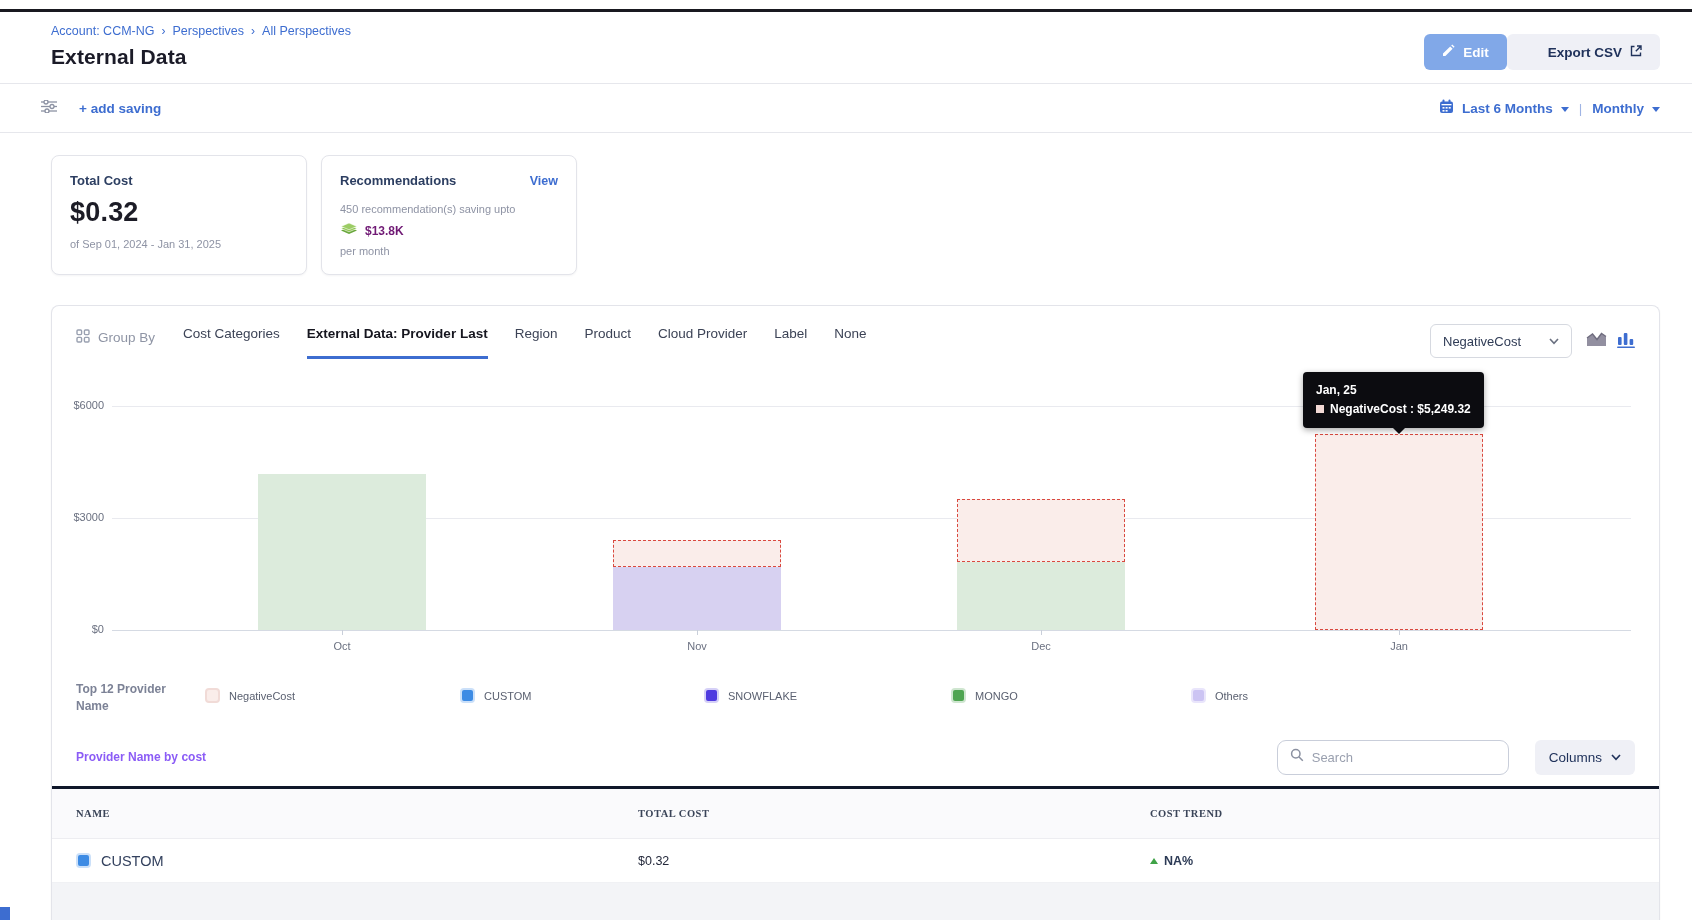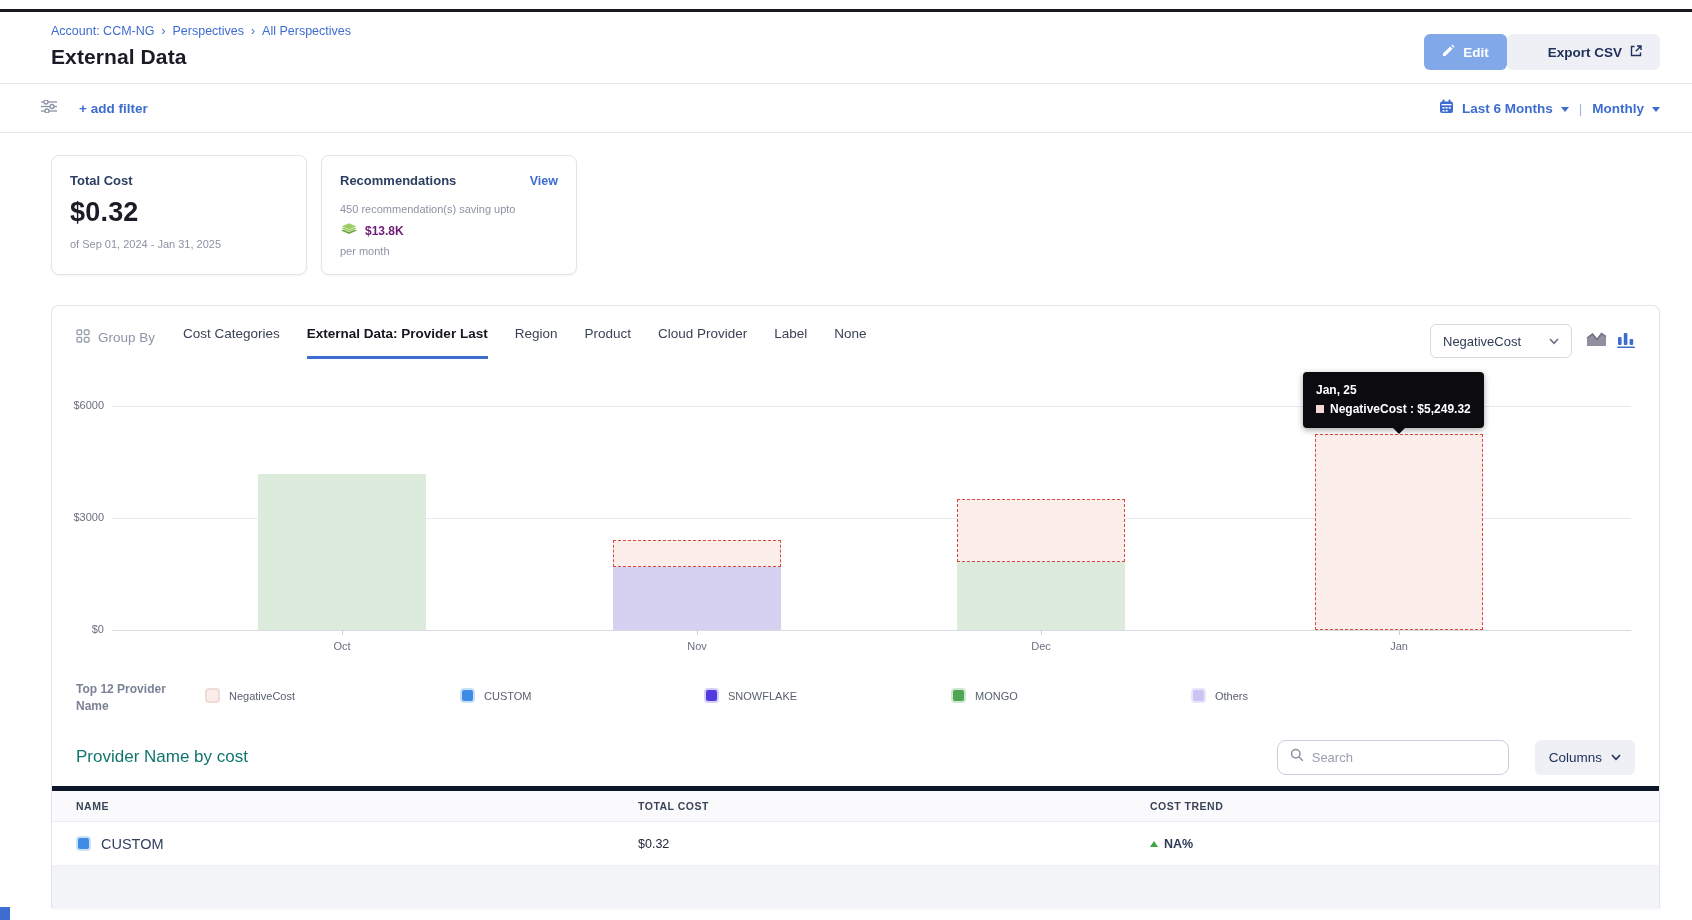--- a/index.html
+++ b/index.html
@@ -156,7 +156,7 @@
         <circle cx="6" cy="11" r="2"></circle>
     </svg>
   </span>
-  <span class="add-filter">+ add filter</span>
+  <span class="add-filter">+ add saving</span>
   <div class="filter-right">
     <span>
       <svg width="15" height="15" viewBox="0 0 15 15">

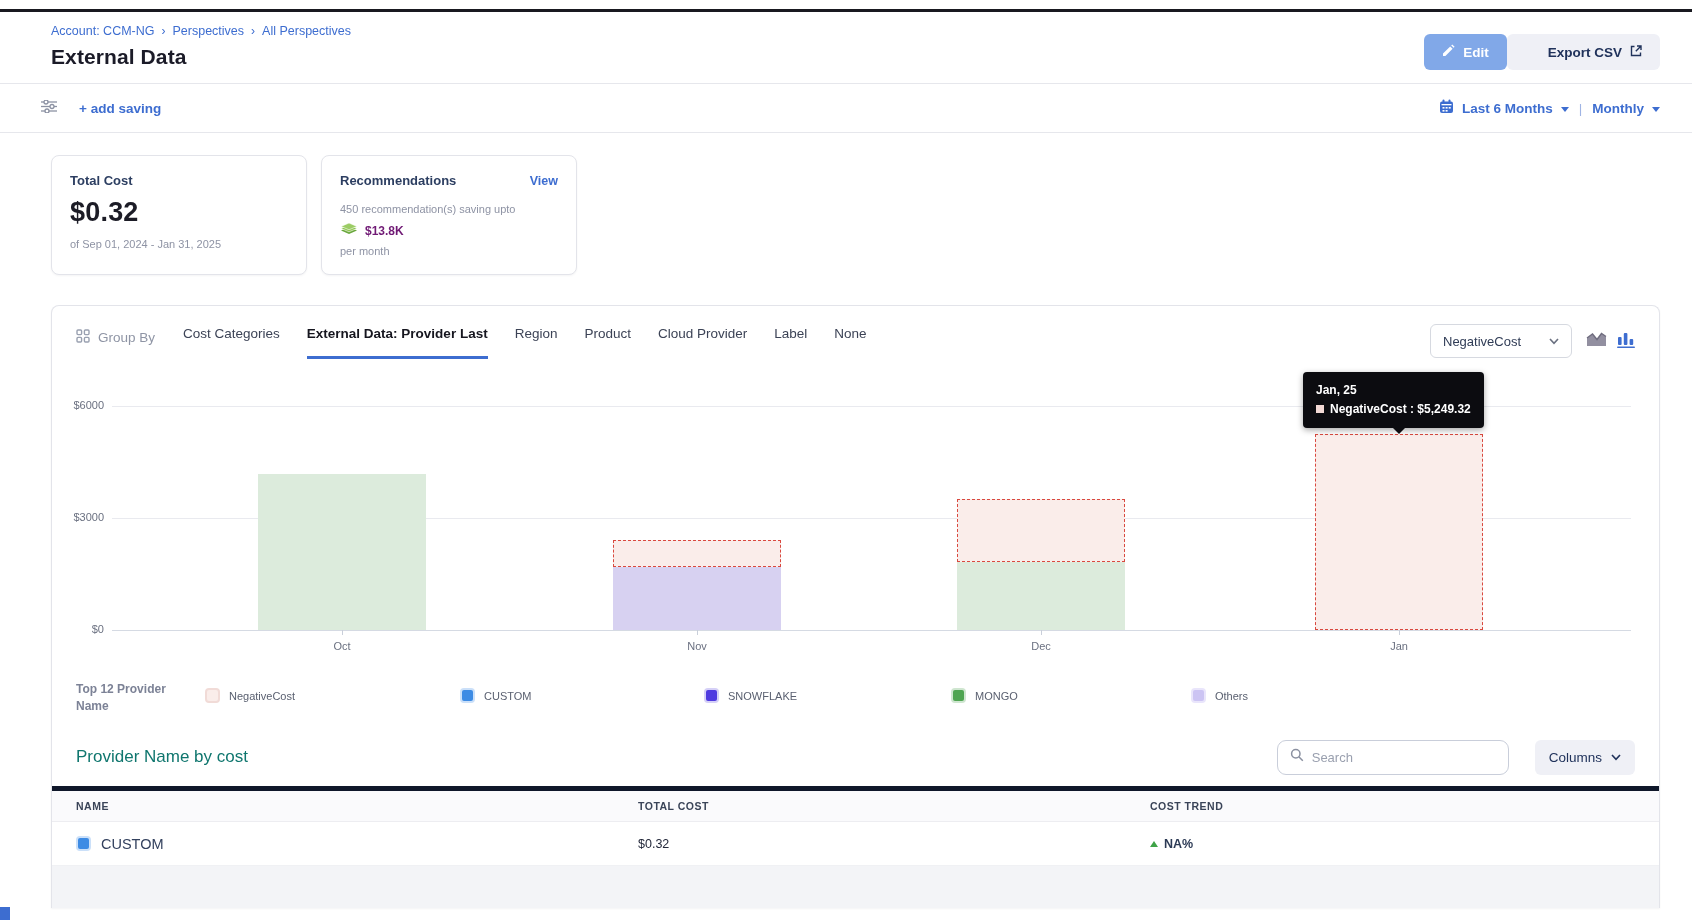--- a/index.html
+++ b/index.html
@@ -85,7 +85,7 @@
 
   
   .table-toolbar { display:flex; align-items:center; height:58px; padding:0 24px; margin-top:2px; }
-  .table-title { font-size:17px; font-weight:normal; color:#0f766e; }
+  .table-title { font-size:12px; font-weight:bold; color:#8b5cf6; }
   .toolbar-right { margin-left:auto; display:flex; align-items:center; gap:26px; }
   .search-box { width:232px; height:35px; border:1px solid #c9ceda; border-radius:9px; display:flex;
     align-items:center; padding:0 12px; gap:8px; background:#fff; }

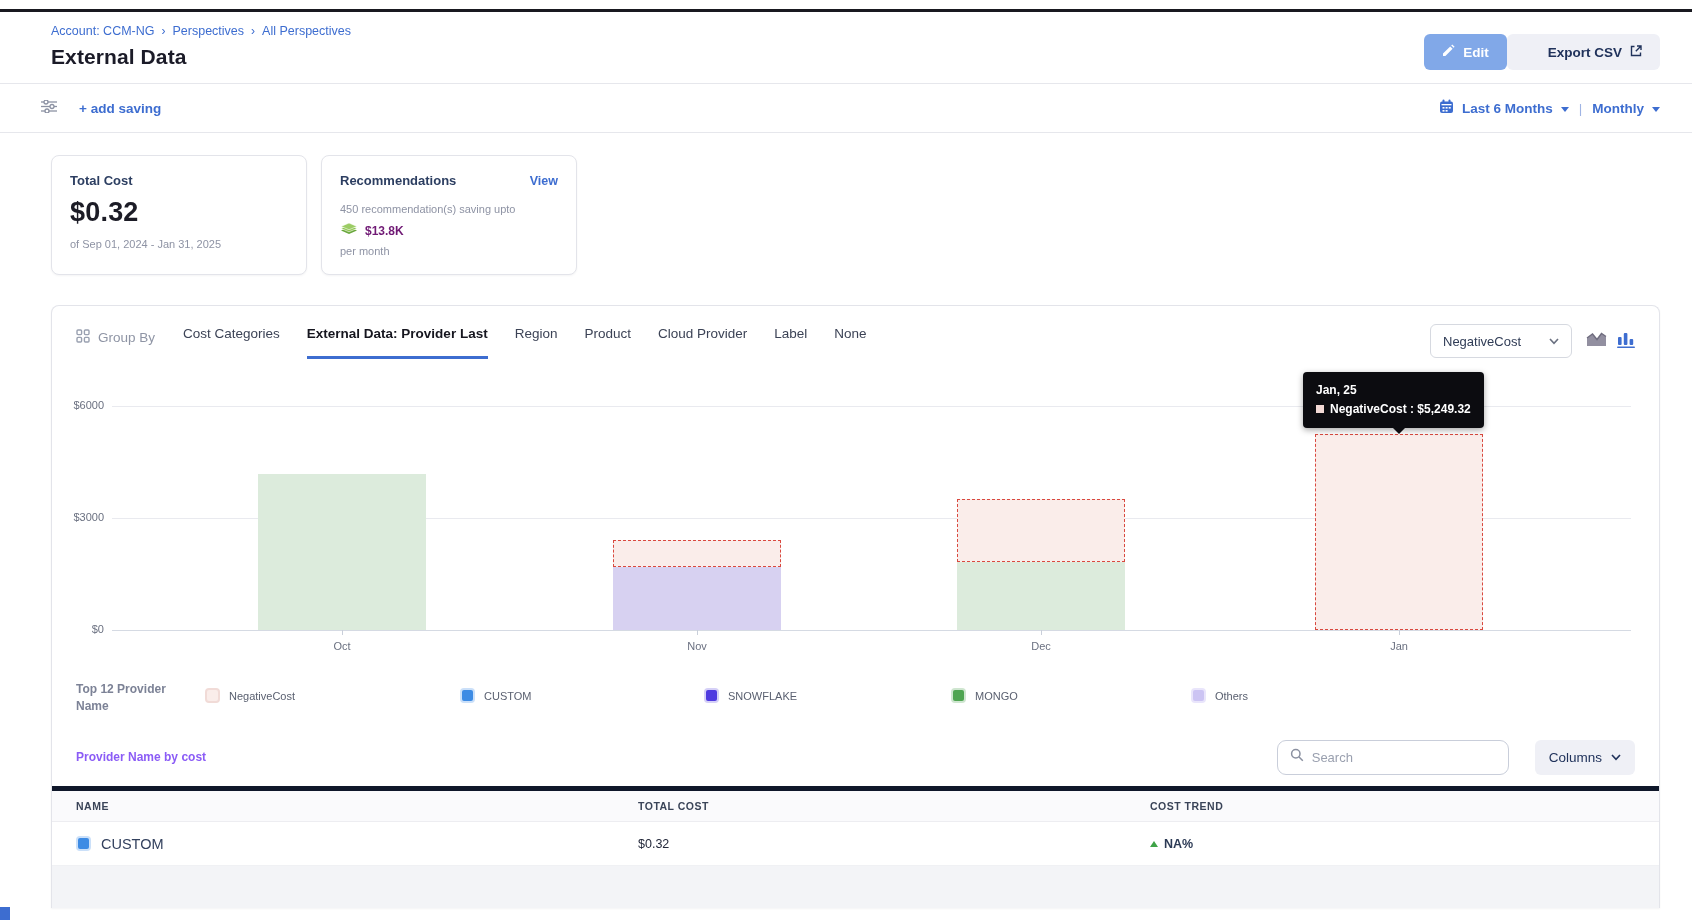--- a/index.html
+++ b/index.html
@@ -94,8 +94,8 @@
   .columns-btn { height:35px; background:#eff0f6; border:none; border-radius:6px; padding:0 14px;
     font-family:inherit; font-size:13.5px; color:#20325b; font-weight:normal; display:flex; align-items:center; gap:9px; cursor:pointer; }
 
-  .tbl-header { display:grid; grid-template-columns:562px 512px 1fr; height:36px; align-items:center;
-    background:#fafafc; border-top:5px solid #0f172a; border-bottom:1px solid #ededf1; padding-left:24px; }
+  .tbl-header { display:grid; grid-template-columns:562px 512px 1fr; height:53px; align-items:center;
+    background:#fafafc; border-top:3px solid #0f172a; border-bottom:1px solid #ededf1; padding-left:24px;font-family:Liberation Serif, serif; }
   .th { font-size:10.5px; font-weight:bold; letter-spacing:.5px; color:#3a4458; }
   .tbl-row { display:grid; grid-template-columns:562px 512px 1fr; height:44px; align-items:center;
     padding-left:24px; background:#fff; border-bottom:1px solid #f0f1f4; cursor:pointer; }

